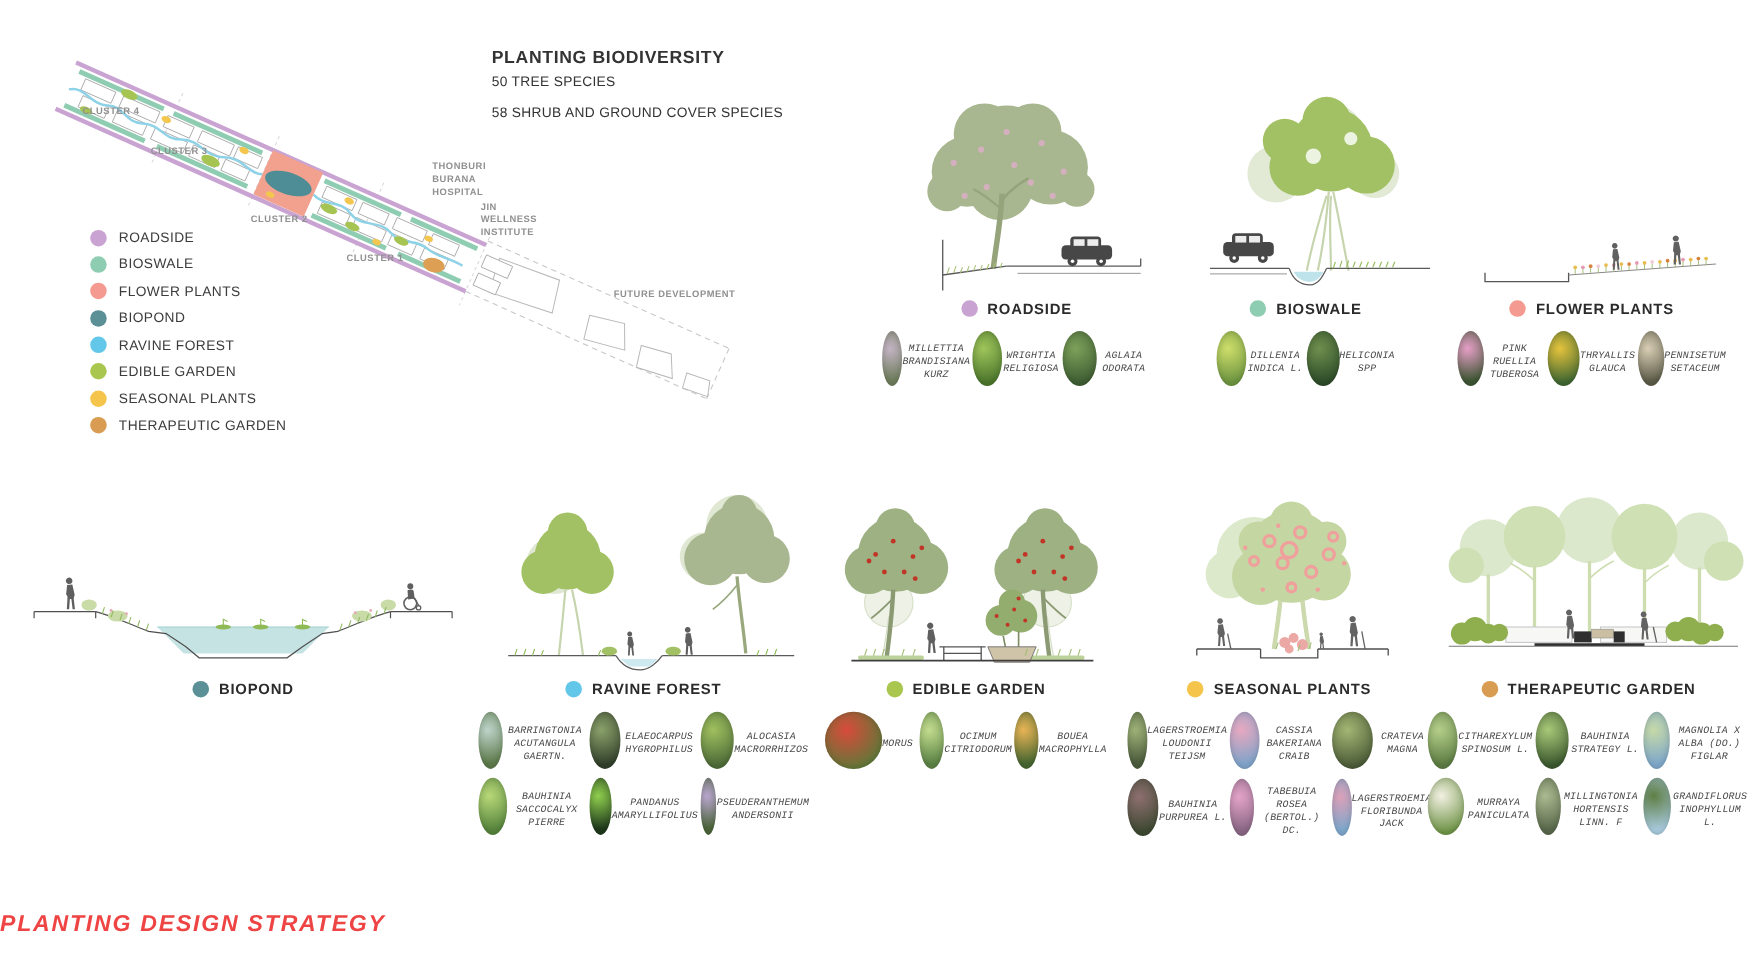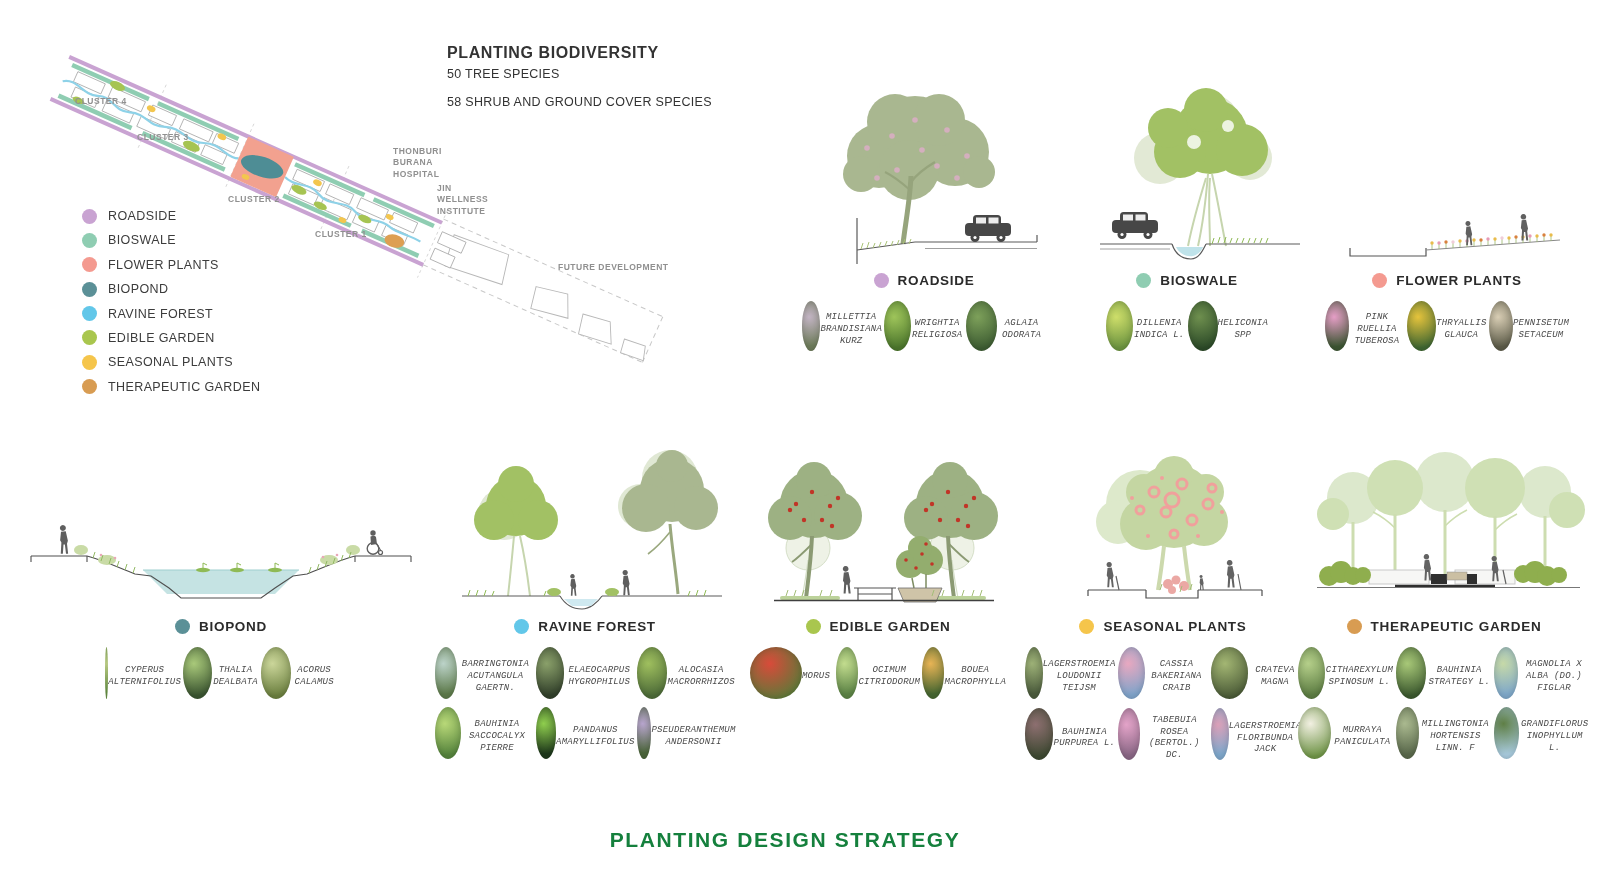--- a/index.html
+++ b/index.html
@@ -456,20 +456,6 @@
       <span class="sec-dot" style="background: rgb(91, 144, 151);"></span>
       <span class="sec-label">BIOPOND</span>
     </div>
-    <div class="species" style="width:280px">
-        <div class="sp">
-          <div class="ph" style="background: radial-gradient(circle at 38% 32%, rgb(207, 227, 147) 0%, rgb(111, 156, 74) 80%);"></div>
-          <div class="nm">CYPERUS ALTERNIFOLIUS</div>
-        </div>
-        <div class="sp">
-          <div class="ph" style="background: radial-gradient(circle at 38% 32%, rgb(169, 201, 122) 0%, rgb(58, 84, 48) 80%);"></div>
-          <div class="nm">THALIA DEALBATA</div>
-        </div>
-        <div class="sp">
-          <div class="ph" style="background: radial-gradient(circle at 38% 32%, rgb(203, 214, 154) 0%, rgb(107, 127, 63) 80%);"></div>
-          <div class="nm">ACORUS CALAMUS</div>
-        </div>
-      </div>
   </div>
 
   <div class="section" id="sec-ravine" style="left:432px;top:448px;width:306px">

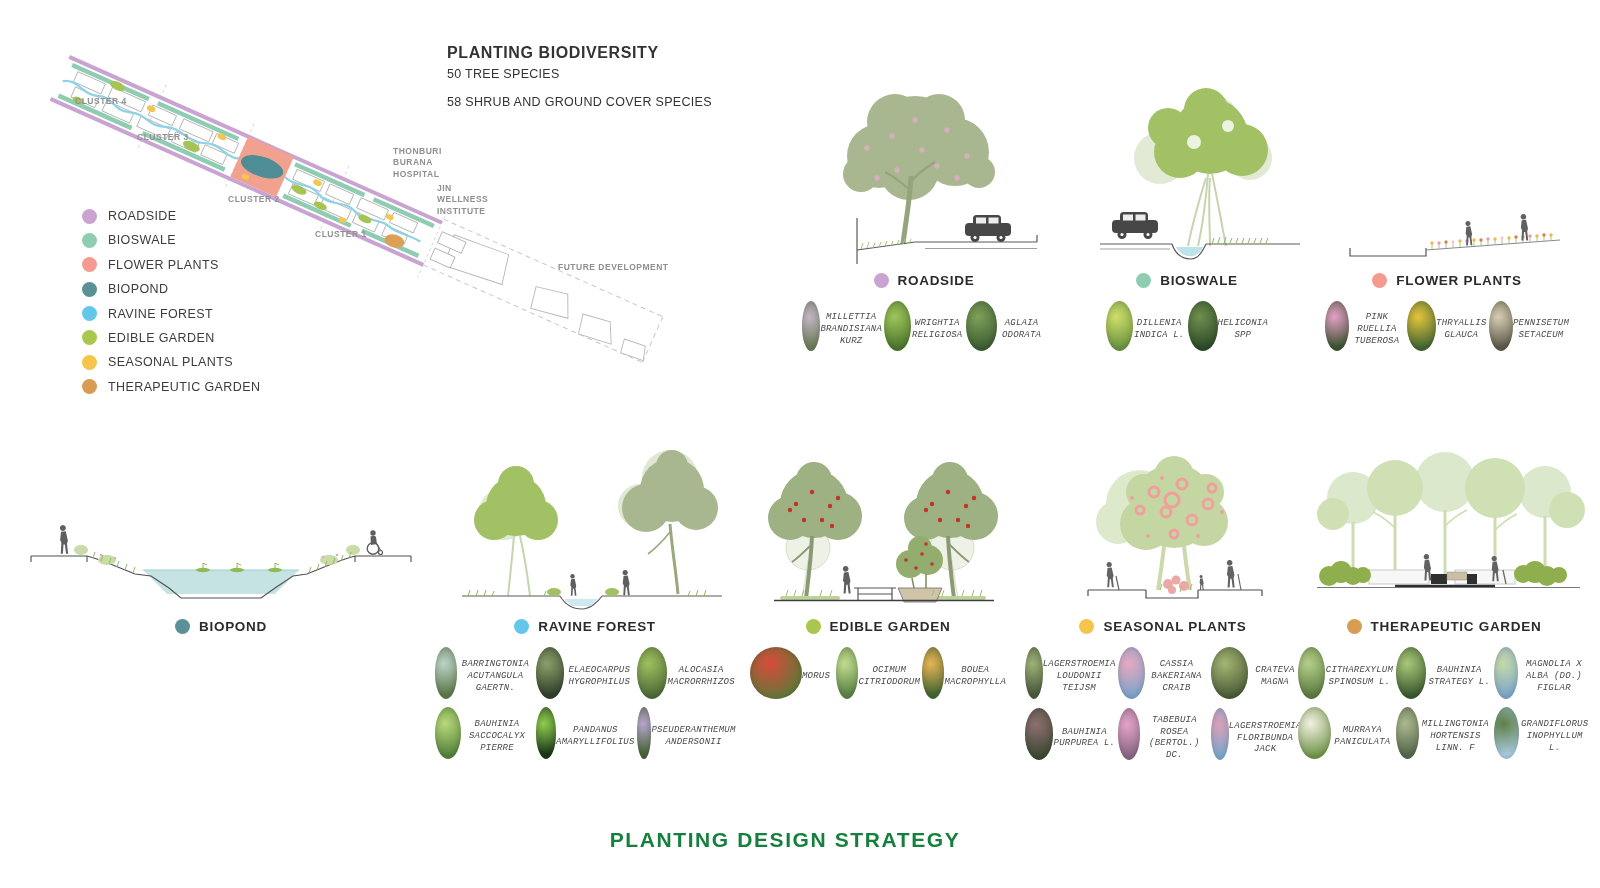--- a/index.html
+++ b/index.html
@@ -9,8 +9,8 @@
   .biodiv{position:absolute;left:447px;top:44px;}
   .biodiv .t{font-size:16px;font-weight:bold;letter-spacing:.6px;color:#333;}
   .biodiv .s{font-size:12.5px;margin-top:4px;line-height:1.3;color:#333;letter-spacing:.3px;}
-  .footer-title{position:absolute;left:0;top:828px;width:1570px;text-align:center;
-                font-size:21px;font-weight:bold;letter-spacing:1.6px;color:#15803d;}
+  .footer-title{position:absolute;left:0;top:828px;width:1570px;text-align:left;
+                font-size:21px;font-weight:bold;letter-spacing:1.6px;color:#ef4444;font-style:italic;}
   
   .legend{position:absolute;left:82px;top:208px;}
   .lg-row{display:flex;align-items:center;gap:11px;height:16px;margin-bottom:8.4px;}

